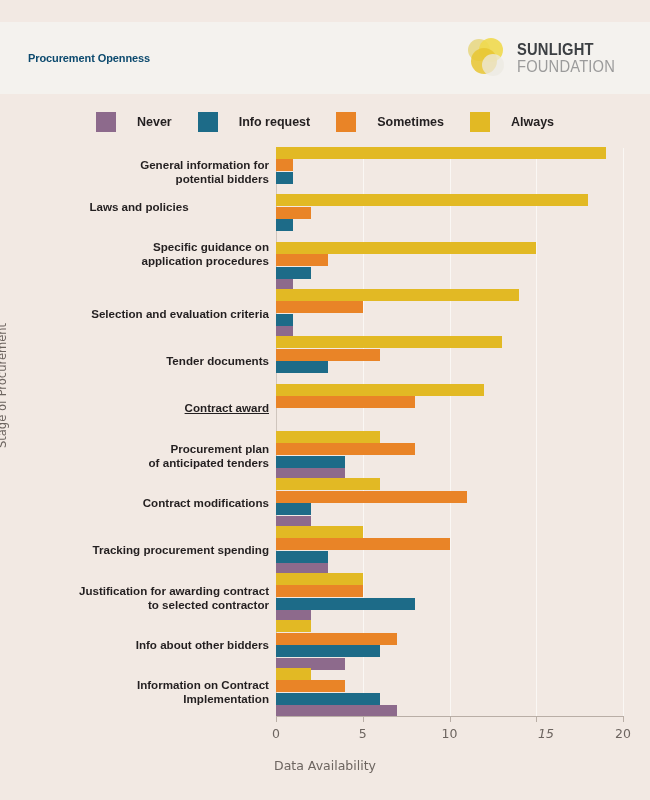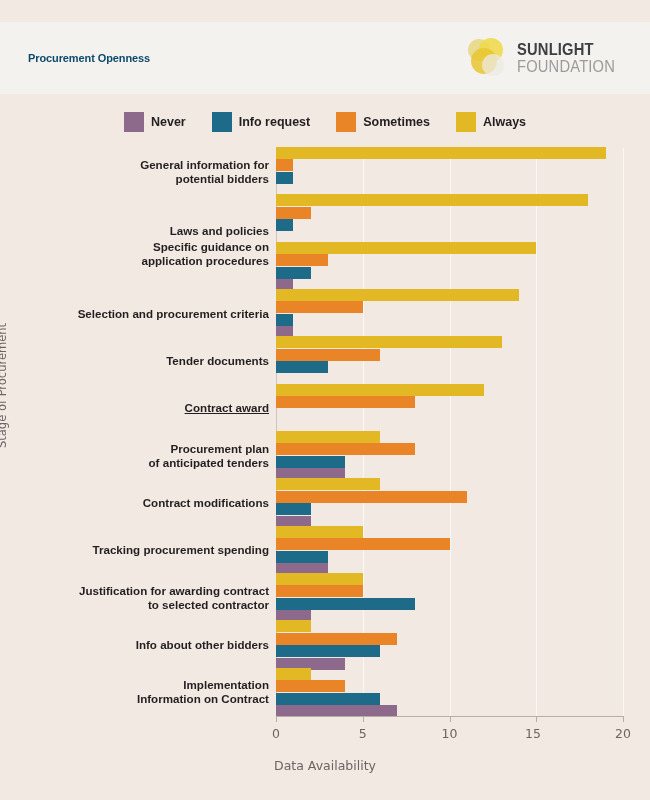--- a/index.html
+++ b/index.html
@@ -60,7 +60,7 @@
     align-items: center;
     gap: 26px;
   }
-  .legend-item { display: flex; align-items: center; gap: 7px; }
+  .legend-item { display: flex; align-items: center; gap: 21px; }
   .legend-swatch { width: 20px; height: 20px; display: block; }
   .legend-label {
     font-size: 12.5px; font-weight: bold; color: #231f20;

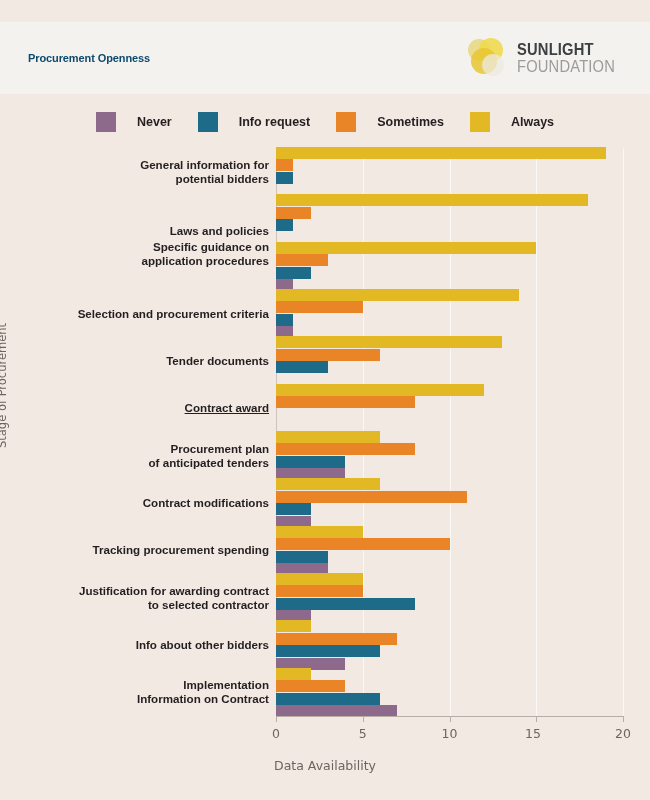--- a/index.html
+++ b/index.html
@@ -274,7 +274,7 @@
           <div>General information for</div>
           <div>potential bidders</div>
         </div>
-        <div class="cat-label" style="top: 76px;">
+        <div class="cat-label" style="top: 52px; text-align: center;">
           <div>Laws and policies</div>
         </div>
         <div class="cat-label" style="top: 92px;">

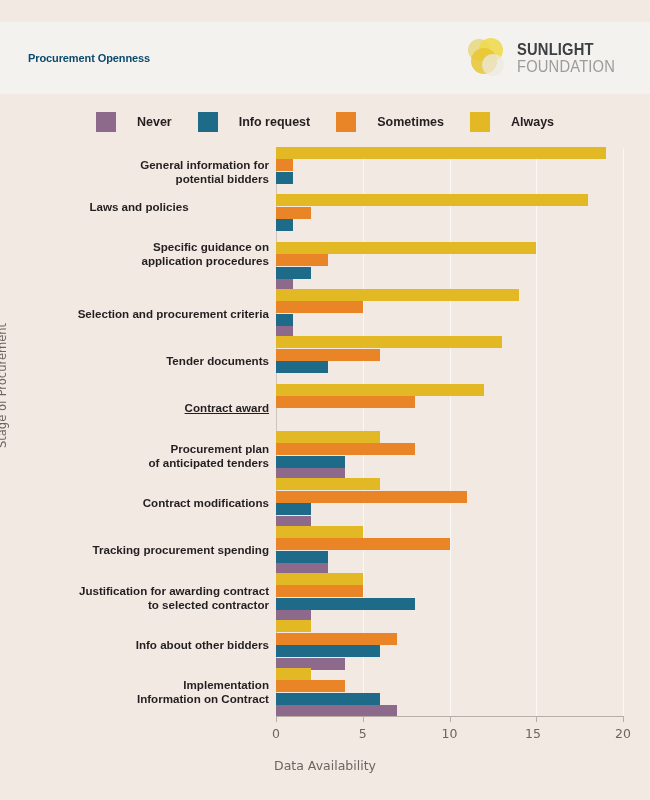--- a/index.html
+++ b/index.html
@@ -282,7 +282,7 @@
           <div>application procedures</div>
         </div>
         <div class="cat-label" style="top: 158.667px;">
-          <div>Selection and procurement criteria</div>
+          <div>Selection and evaluation criteria</div>
         </div>
         <div class="cat-label" style="top: 206px;">
           <div>Tender documents</div>

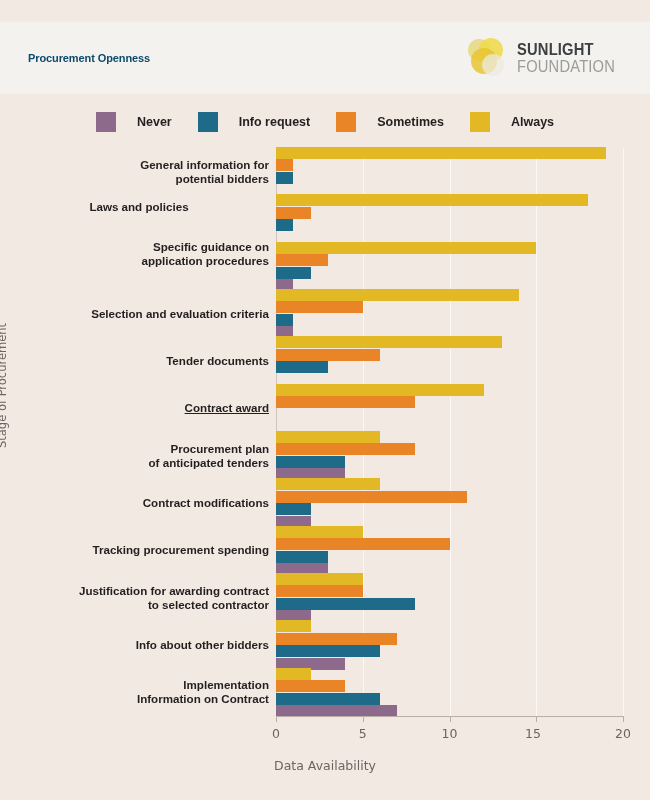--- a/index.html
+++ b/index.html
@@ -308,8 +308,8 @@
           <div>Info about other bidders</div>
         </div>
         <div class="cat-label" style="top: 530.333px;">
+          <div>Information on Contract</div>
           <div>Implementation</div>
-          <div>Information on Contract</div>
         </div>
       </div>
     <div class="xlabel">Data Availability</div>

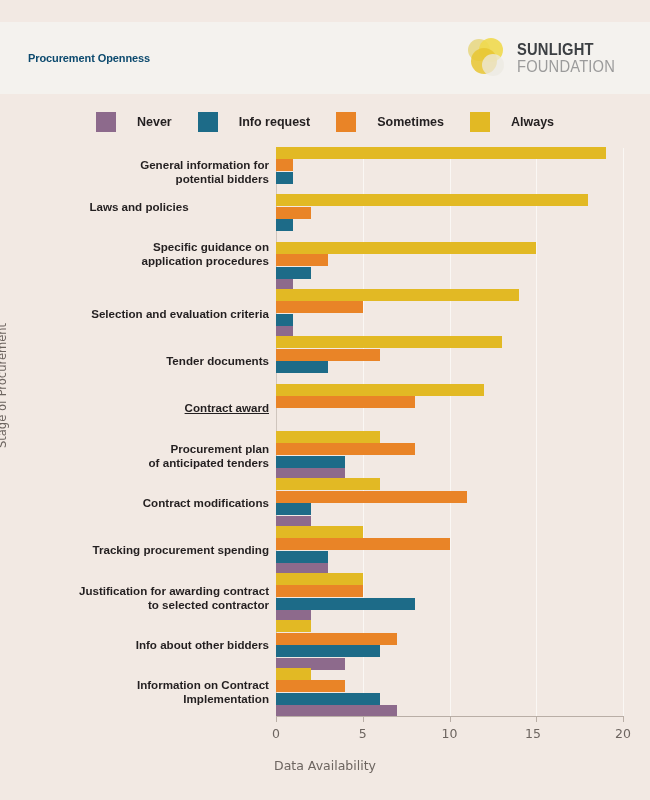--- a/index.html
+++ b/index.html
@@ -265,7 +265,7 @@
         <div class="tick" style="left: 449.5px;"></div>
         <div class="ticklabel" style="left: 449.5px;">10</div>
         <div class="tick" style="left: 536.25px;"></div>
-        <div class="ticklabel" style="left: 533px;">15</div>
+        <div class="ticklabel" style="left: 546px; font-style: italic;">15</div>
         <div class="tick" style="left: 623px;"></div>
         <div class="ticklabel" style="left: 623px;">20</div>
       </div>

